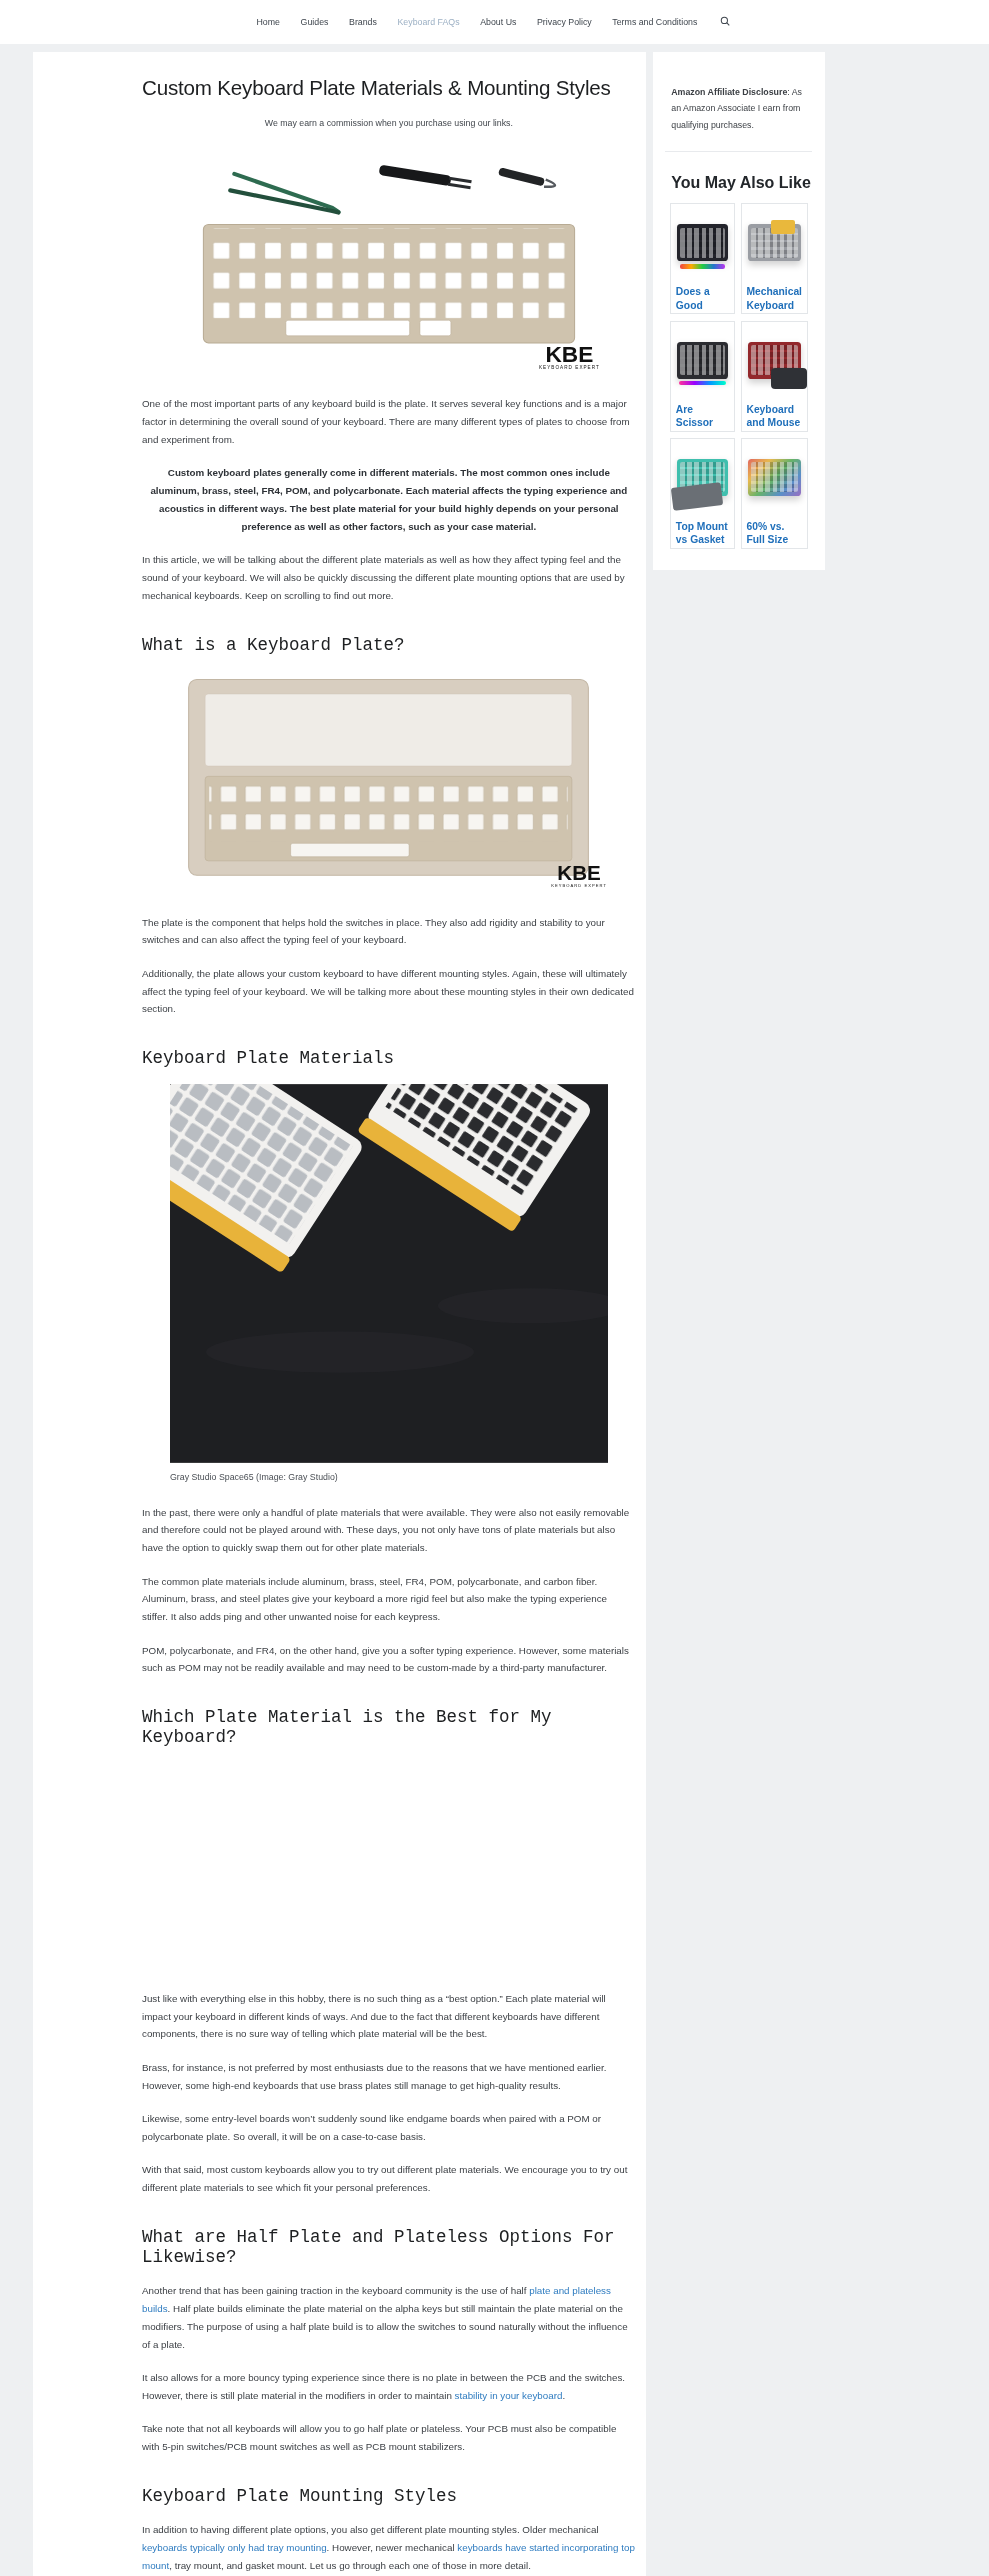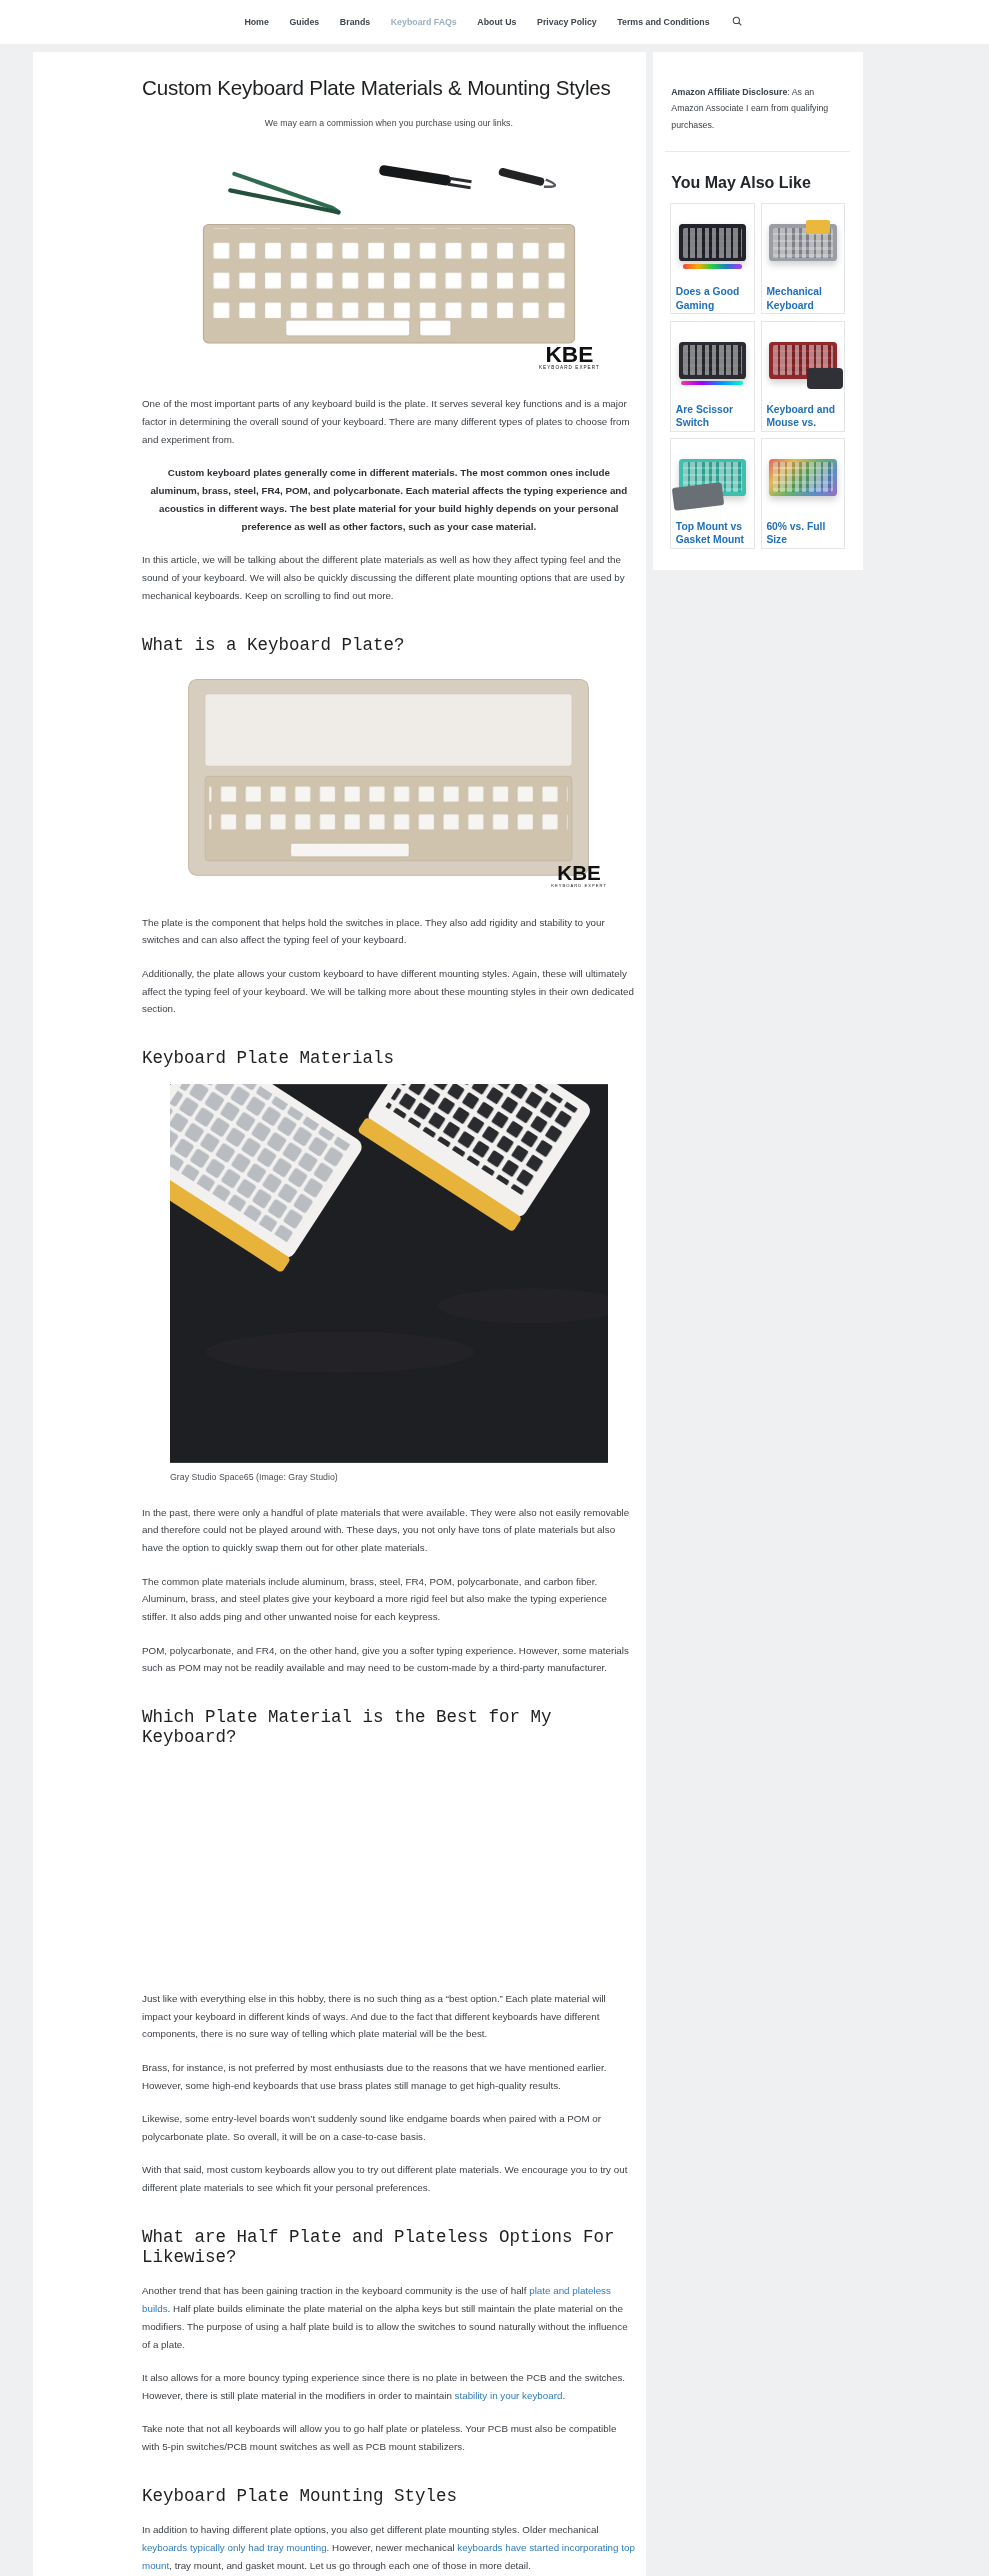--- a/index.html
+++ b/index.html
@@ -12,7 +12,7 @@
   }
   
   .topnav { background:#fff; height:44px; display:flex; align-items:center; justify-content:center; gap:20.6px; }
-  .nav-link { font-size:8.8px; color:#3f464e; text-decoration:none; cursor:pointer;font-weight:bold; }
+  .nav-link { font-size:8.8px; color:#3f464e; text-decoration:none; cursor:pointer; }
   .nav-link.active { color:#9cb0c4; }
   .search-btn { background:none; border:none; cursor:pointer; padding:2.1px; display:flex; align-items:center; }
 

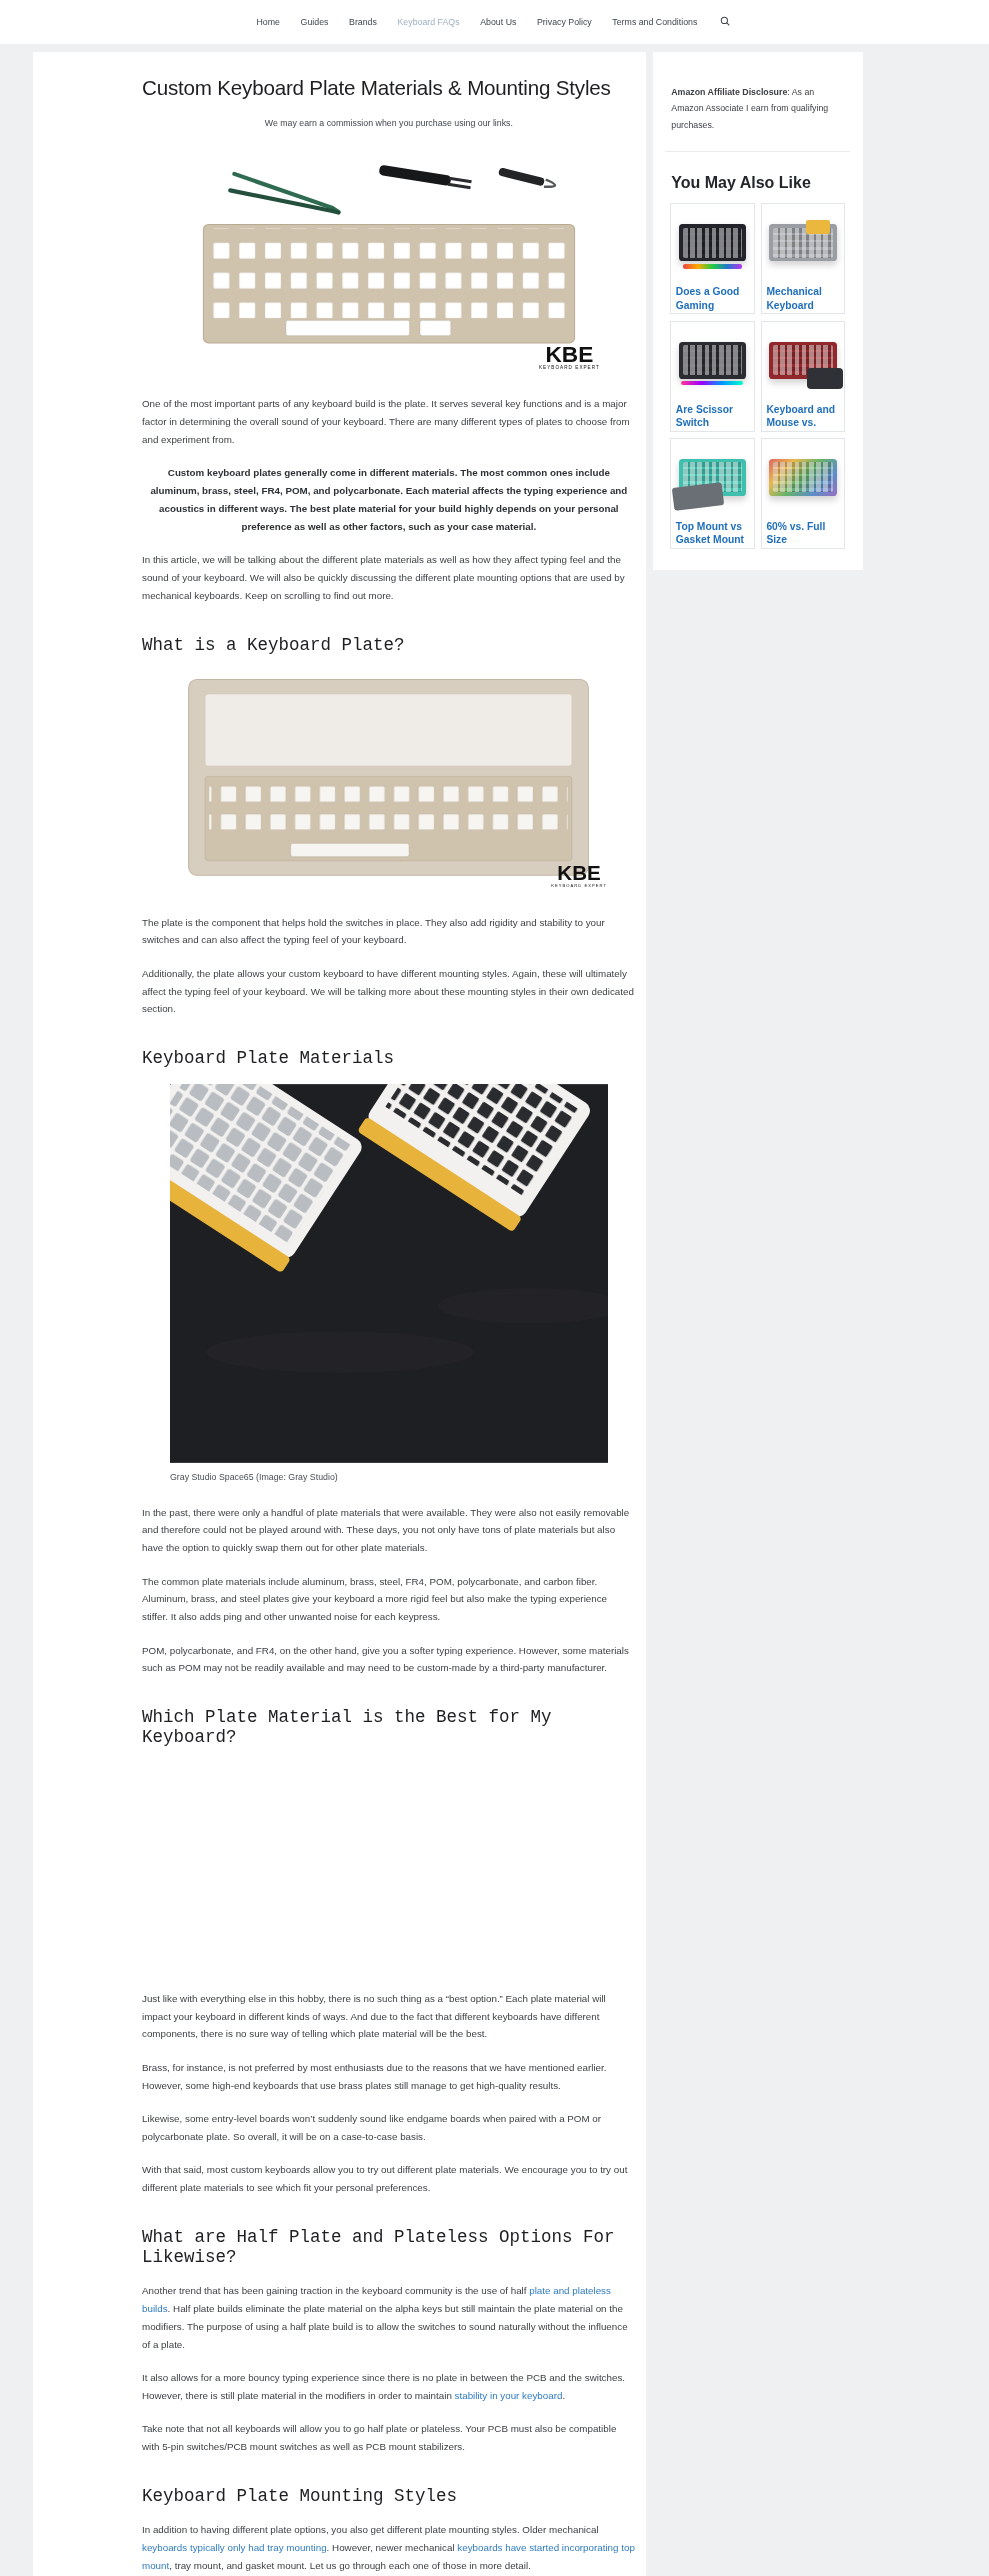--- a/index.html
+++ b/index.html
@@ -19,7 +19,7 @@
   
   .layout { display:flex; align-items:flex-start; padding:7.7px 33px 0; gap:6.7px; }
   .main-col { background:#fff; width:613px; padding:24px 10.3px 29px 109px; }
-  .sidebar { background:#fff; width:210px; padding:19.6px 12.4px 21.6px; }
+  .sidebar { background:#fff; width:172px; padding:19.6px 12.4px 21.6px; }
 
   
   h1.entry-title { font-size:20.6px; font-weight:500; color:#1d1f21; margin:0 0 18.5px; letter-spacing:-0.2px; }

